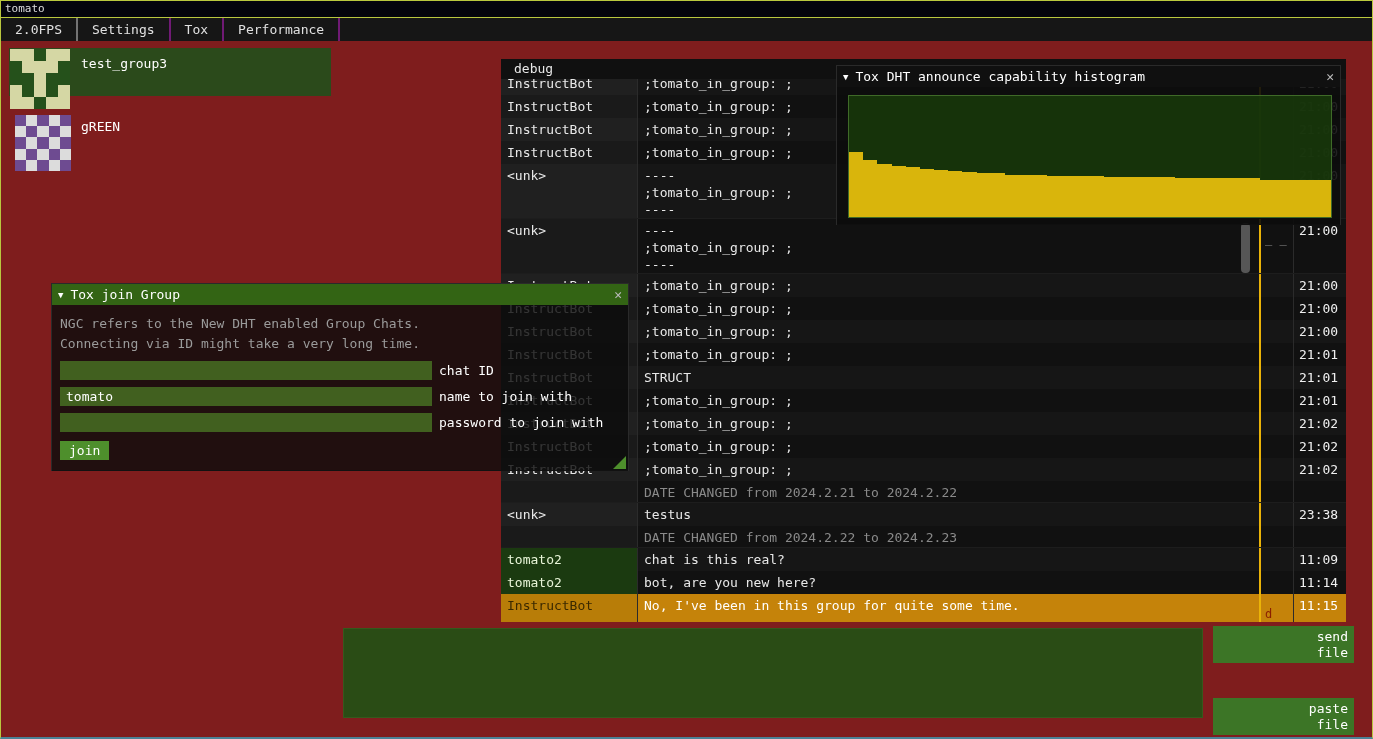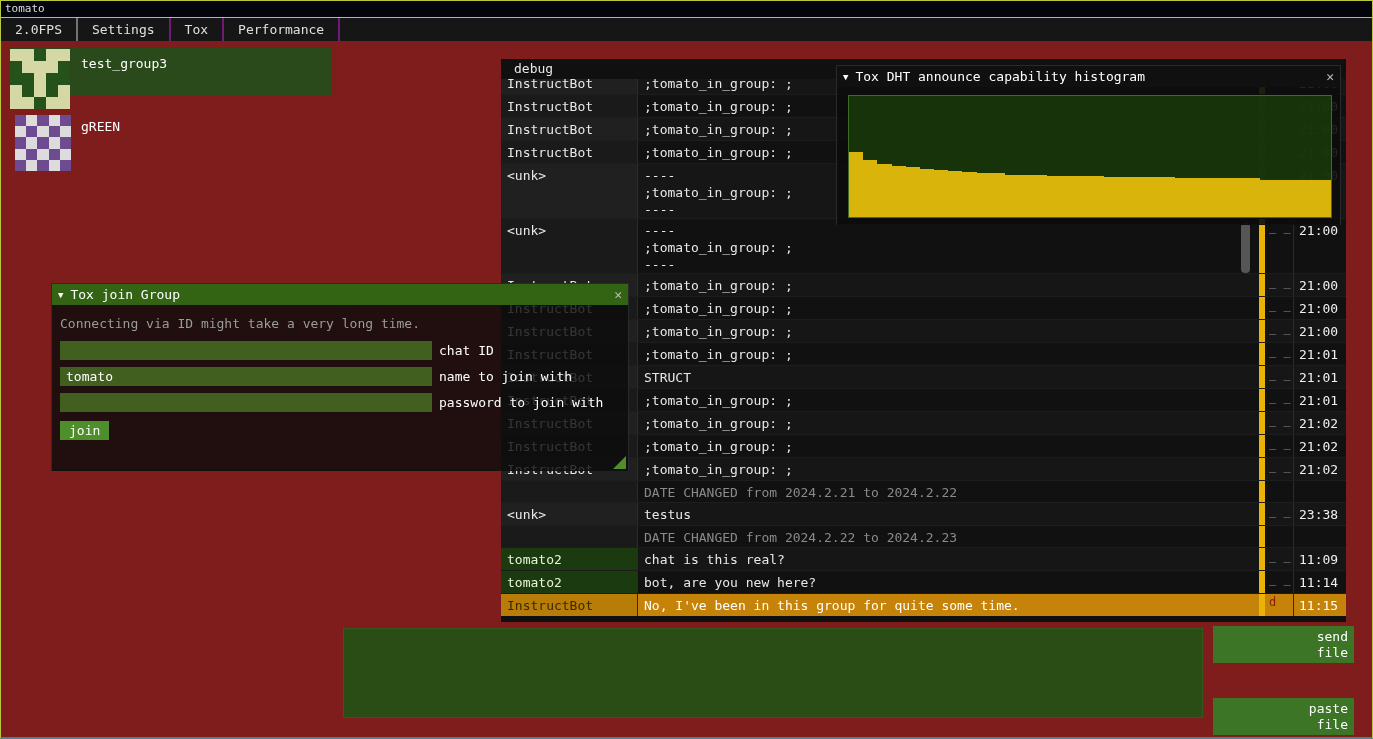--- a/index.html
+++ b/index.html
@@ -33,7 +33,7 @@
   .crow{display:grid;grid-template-columns:137px 1fr 34px 53px;box-sizing:border-box;border-top:1px solid #1d1d1d;}
   .c-name{padding:3px 4px 0 6px;line-height:17px;border-right:1px solid #2b2b2b;overflow:hidden;white-space:nowrap;box-sizing:border-box;}
   .c-msg{padding:3px 4px 0 6px;line-height:17px;white-space:pre-line;overflow:hidden;box-sizing:border-box;}
-  .c-flags{padding:0 0 0 4px;line-height:16px;font-size:12px;color:#8f8f8f;border-left:6px solid #eab308;box-sizing:border-box;}
+  .c-flags{padding:12px 0 0 4px;line-height:16px;font-size:12px;color:#8f8f8f;border-left:2px solid #eab308;box-sizing:border-box;}
   .c-time{padding:3px 0 0 5px;line-height:17px;color:#f0f0f0;border-left:1px solid #2b2b2b;box-sizing:border-box;}
   .crow.even .c-name{background:#202020;} .crow.odd .c-name{background:#1a1a1a;}
   .crow.even .c-msg,.crow.even .c-flags,.crow.even .c-time{background:#161616;}

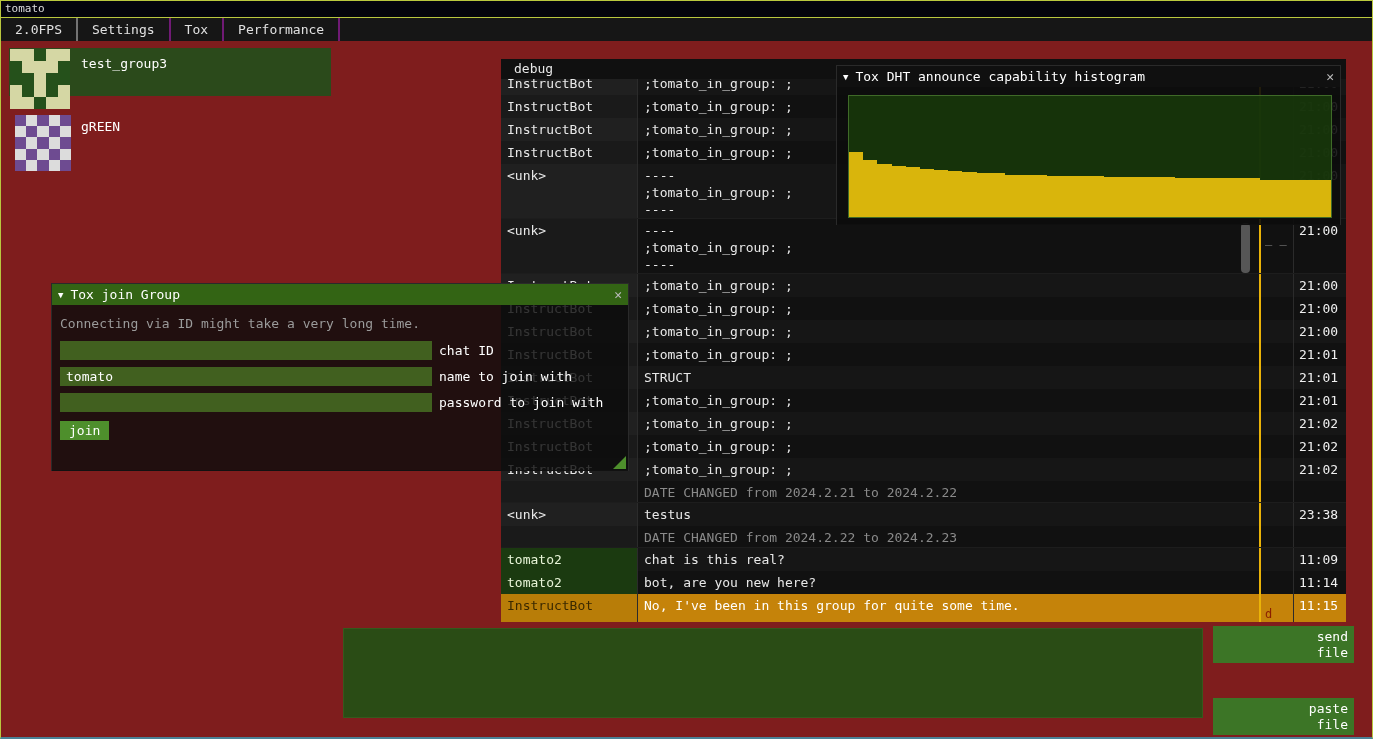--- a/index.html
+++ b/index.html
@@ -276,6 +276,7 @@
       <span class="close">✕</span>
     </div>
     <div class="join-body">
+      <div class="info">NGC refers to the New DHT enabled Group Chats.</div>
       <div class="info">Connecting via ID might take a very long time.</div>
       <div class="field-row">
         <div class="jinput"></div>

